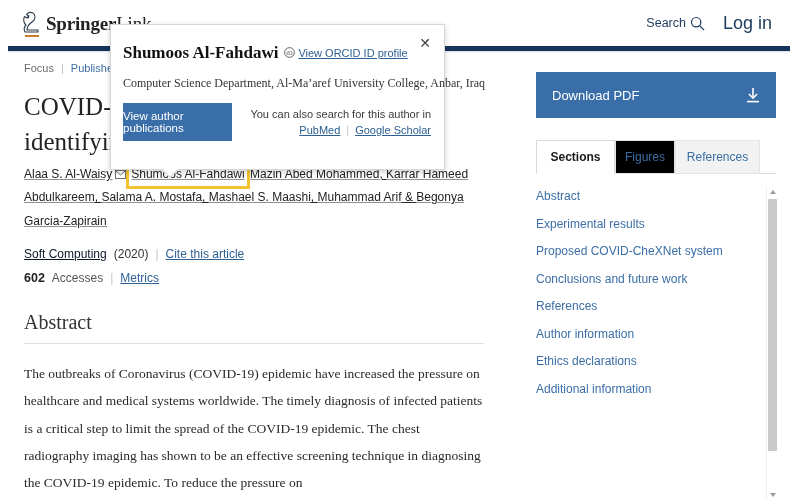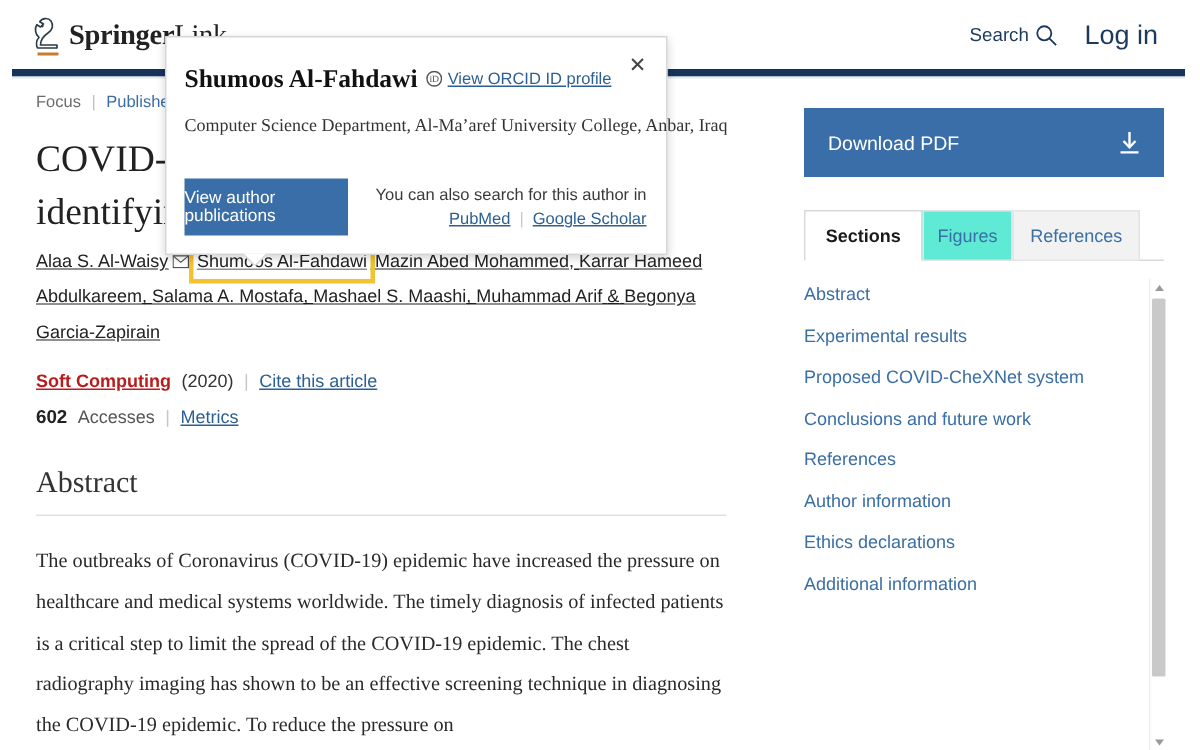--- a/index.html
+++ b/index.html
@@ -270,7 +270,7 @@
     white-space: nowrap;
   }
   .popup-bottom {
-    position: absolute; left: 0; bottom: 0;
+    position: absolute; left: 0; bottom: 16px;
     width: 100%; height: 62px;
     display: flex; align-items: center; justify-content: space-between;
   }

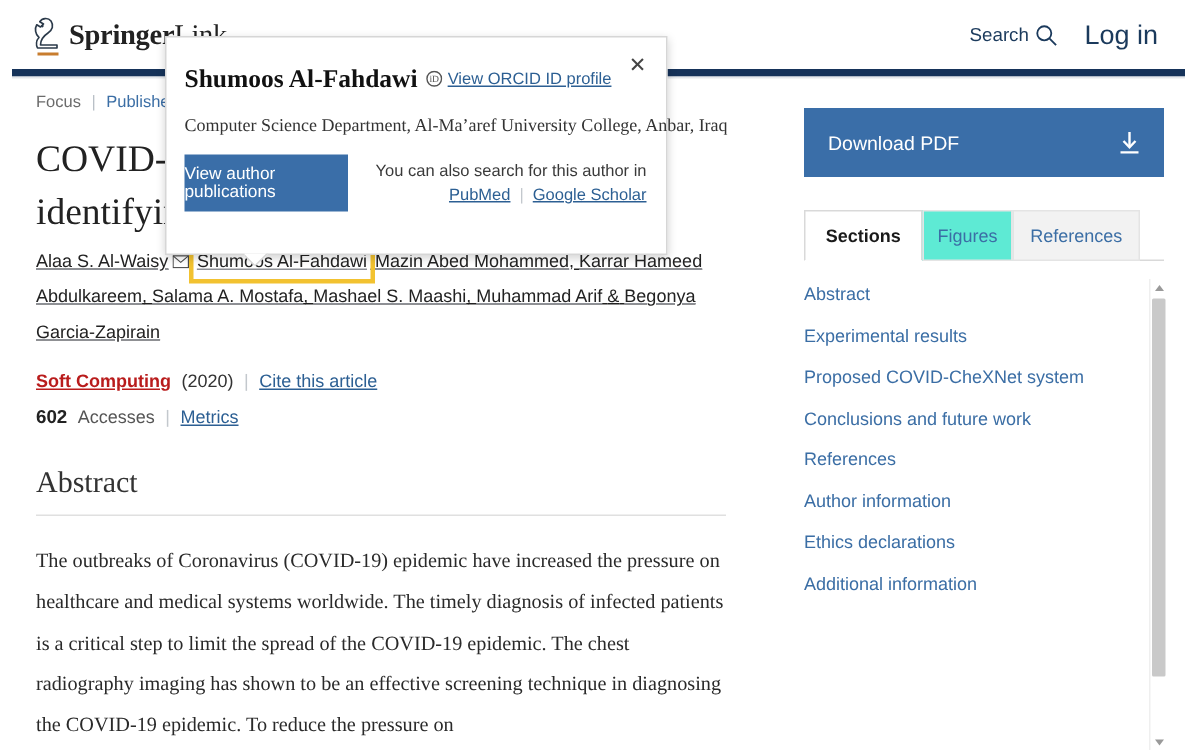--- a/index.html
+++ b/index.html
@@ -186,7 +186,7 @@
   }
   .tab.t-sections { width: 79px; background: #ffffff; color: #1a1a1a; font-weight: bold;
     border-color: #d9d9d9; border-bottom-color: #ffffff; margin-bottom: -1px; }
-  .tab.t-figures { width: 60px; background: #5eead4; color: #3b6ea5; border-color: #e4e4e4; }
+  .tab.t-figures { width: 60px; background: #000000; color: #3b6ea5; border-color: #e4e4e4; }
   .tab.t-refs { width: 85px; background: #f2f2f2; color: #3b6ea5; border-color: #e4e4e4; }
 
   .sections-list {

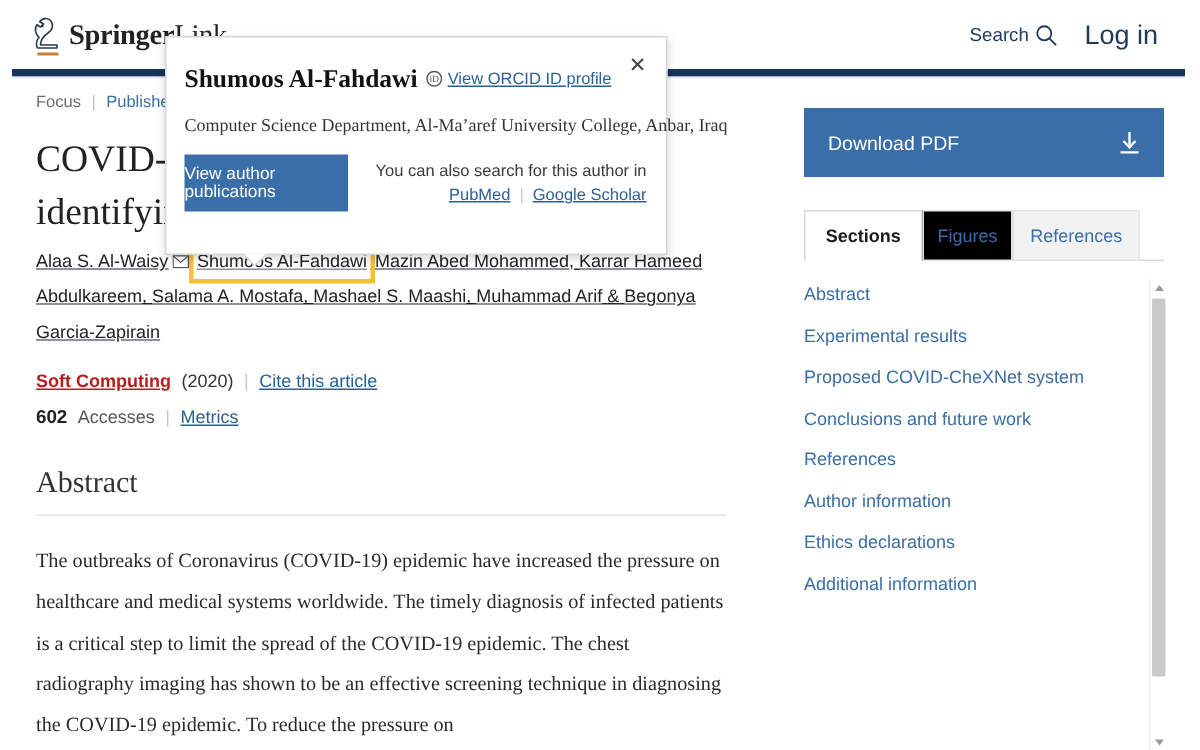--- a/index.html
+++ b/index.html
@@ -120,7 +120,7 @@
     font-size: 12px; color: #444444;
     display: flex; align-items: center; gap: 7px;
   }
-  .journal-line .j-name { color: #b91c1c; text-decoration: underline; cursor: pointer; font-weight: bold; }
+  .journal-line .j-name { color: #0f172a; text-decoration: underline; cursor: pointer; }
   .journal-line .j-year { color: #333333; }
   .vsep { color: #c3c8cd; }
   .cite-link { color: #2c5f93; text-decoration: underline; cursor: pointer; }

